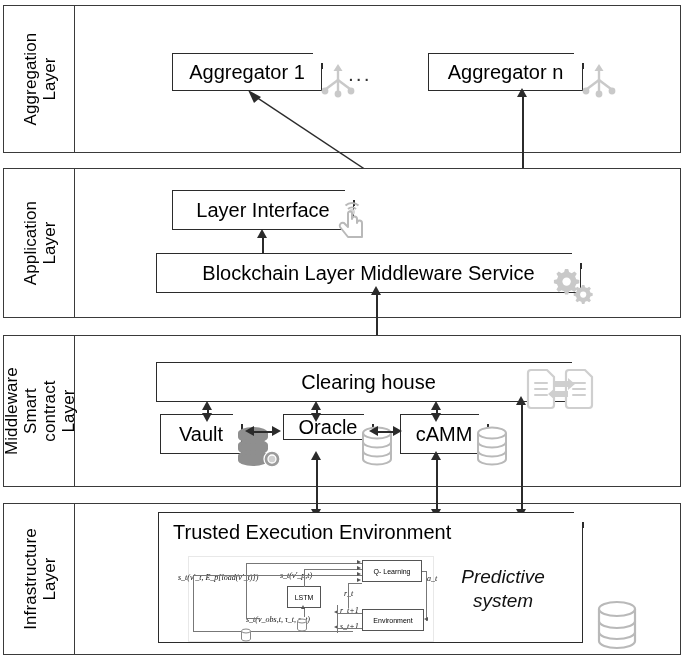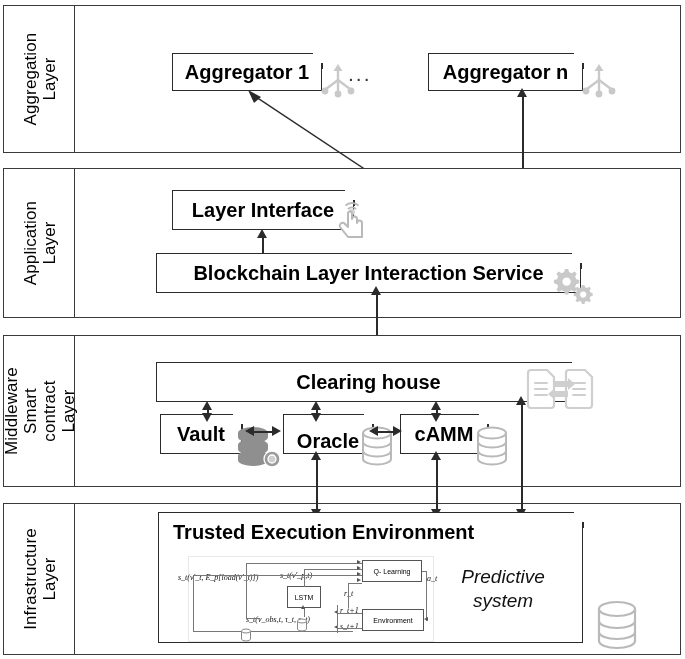--- a/index.html
+++ b/index.html
@@ -22,7 +22,7 @@
 
   
   .nbox{position:absolute;box-sizing:border-box;border:1.8px solid #2b2b2b;background:#fff;
-        display:flex;align-items:center;justify-content:center;font-weight:bold;}
+        display:flex;align-items:center;justify-content:center;}
   .nbox .nlabel{font-size:20px;white-space:nowrap;}
   .nbox::after{content:"";position:absolute;right:-1.8px;top:-1.8px;width:10px;height:11px;background:#fff;}
   .nbox::before{content:"";position:absolute;right:-1.8px;top:9px;width:1.8px;height:6px;background:#2b2b2b;}

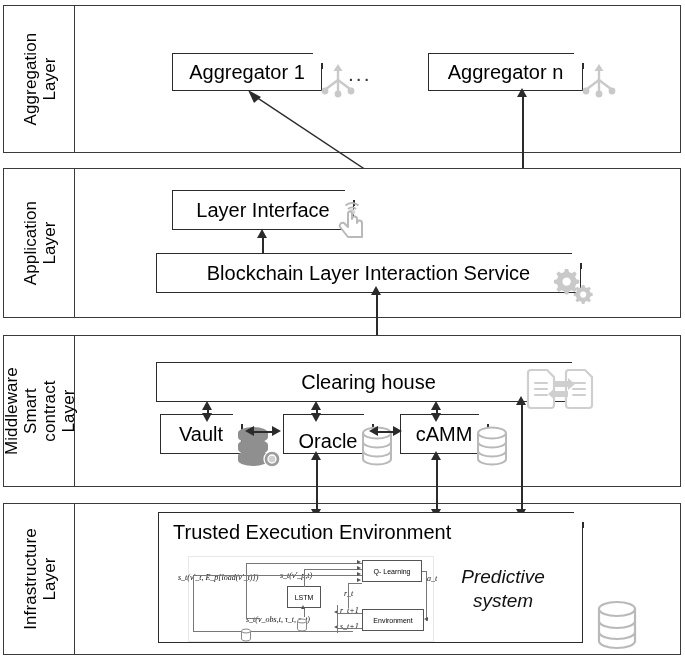--- a/index.html
+++ b/index.html
@@ -143,7 +143,7 @@
   <div class="arrow down" style="left:257px;top:258px;"></div>
 
   <div class="nbox" style="left:156px;top:253px;width:425px;height:40px;">
-    <span class="nlabel">Blockchain Layer Interaction Service</span>
+    <span class="nlabel">Blockchain Layer Middleware Service</span>
   </div>
 
   <div class="icon-gray" style="left:551px;top:267px;">

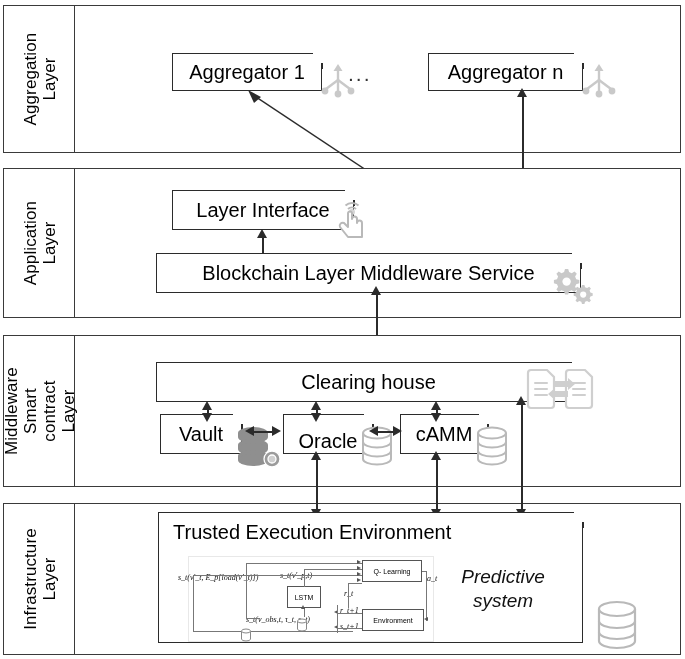--- a/index.html
+++ b/index.html
@@ -220,7 +220,7 @@
     </svg>
   </div>
 
-  <div class="nbox" style="left:283px;top:414px;width:90px;height:40px;align-items:flex-end;">
+  <div class="nbox" style="left:283px;top:414px;width:90px;height:26px;align-items:flex-end;">
     <span class="nlabel">Oracle</span>
   </div>
   <div class="icon-gray" style="left:360px;top:425px;">

